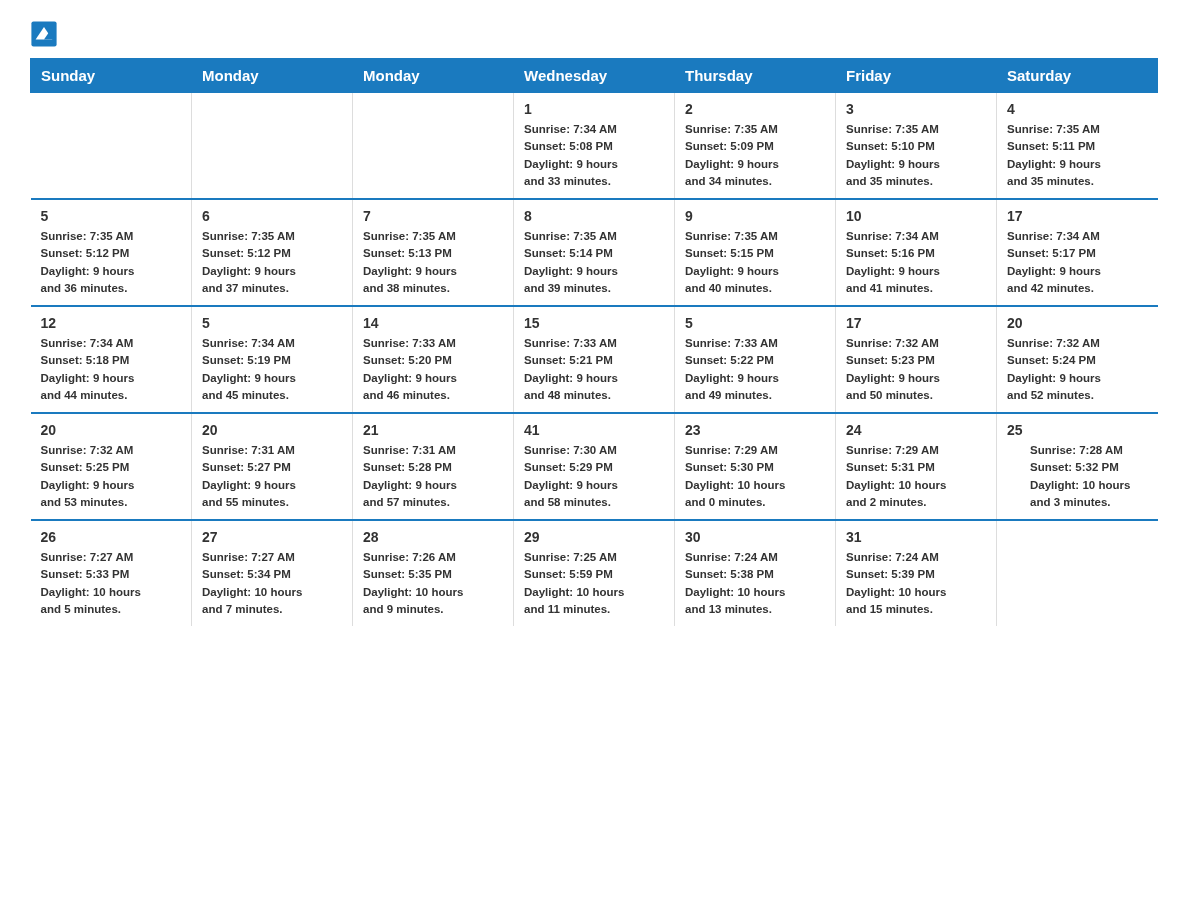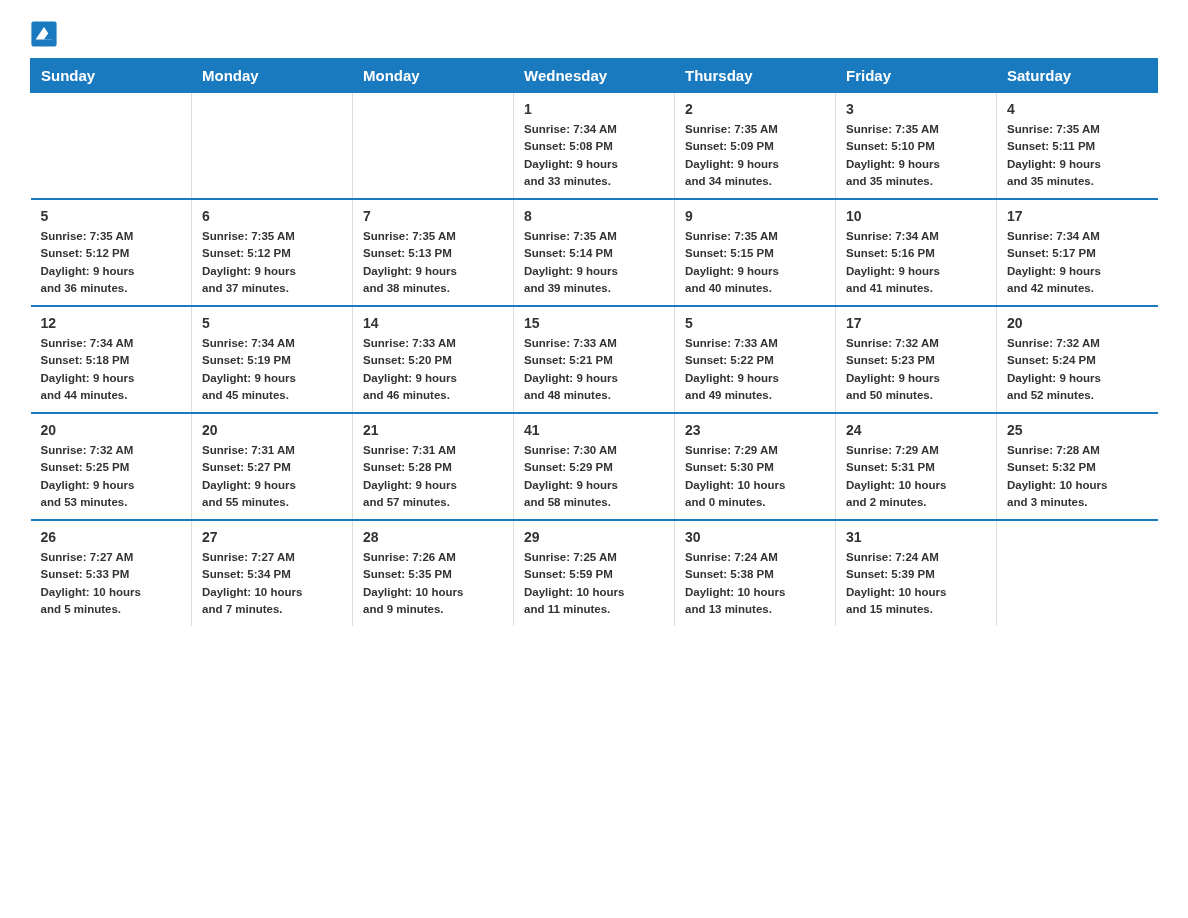--- a/index.html
+++ b/index.html
@@ -306,7 +306,7 @@
         </td>
         <td>
           <span class="day-number">25</span>
-          <div class="day-info" style="white-space: pre-line;">Sunrise: 7:28 AM
+          <div class="day-info" style="white-space: pre-line; margin-left: 23px;">Sunrise: 7:28 AM
 Sunset: 5:32 PM
 Daylight: 10 hours
 and 3 minutes.</div>

